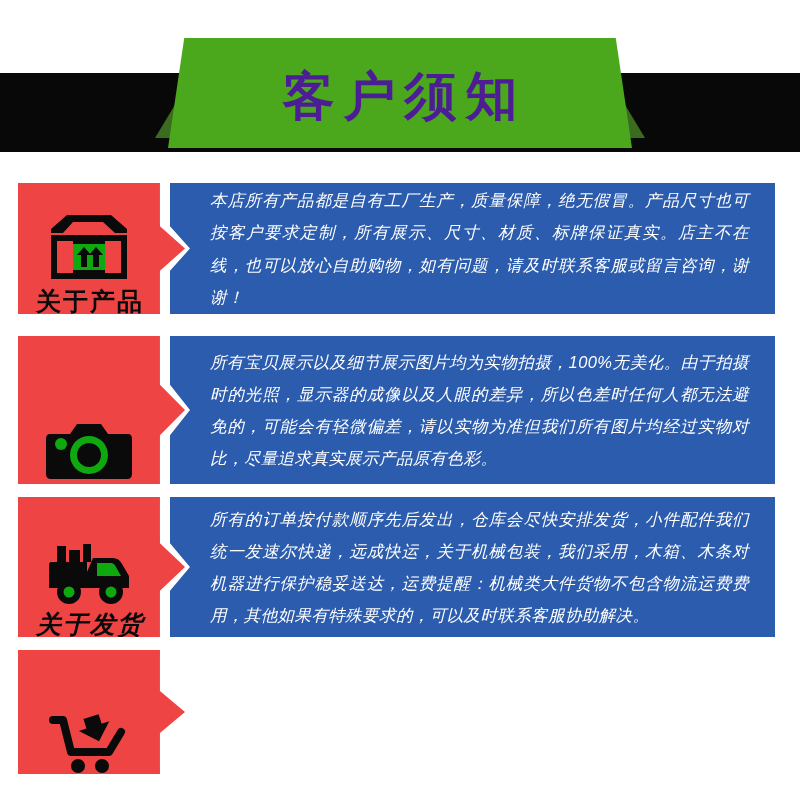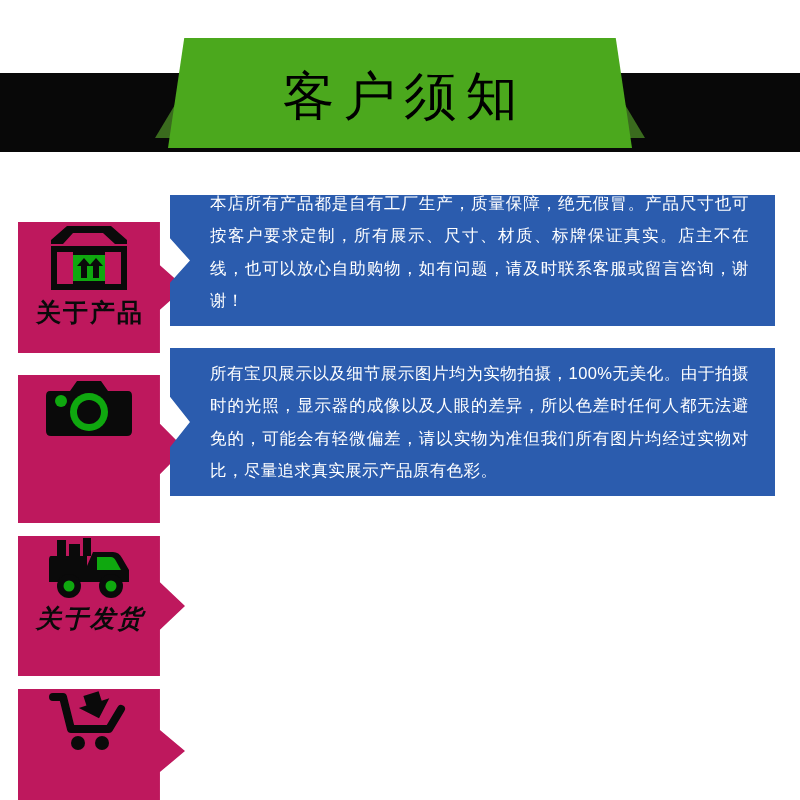--- a/index.html
+++ b/index.html
@@ -35,9 +35,9 @@
     display:flex;align-items:center;justify-content:center;
   }
   .ribbon-title{
-    color:#000000;
+    color:#4c1d95;
     font-size:52px;
-    font-weight:normal;
+    font-weight:bold;
     letter-spacing:9px;
     text-indent:9px;
     line-height:1;

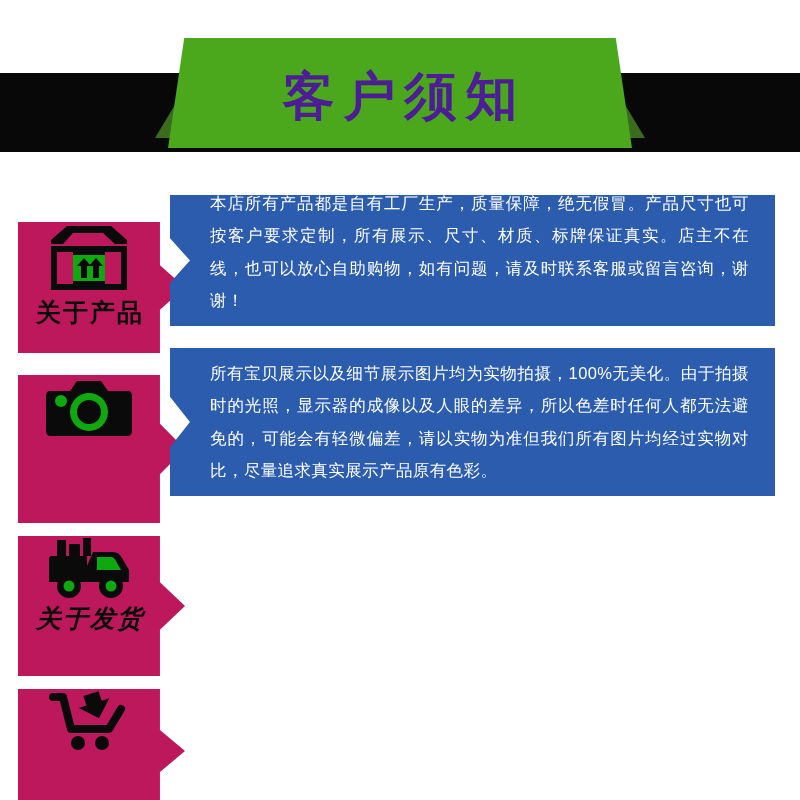--- a/index.html
+++ b/index.html
@@ -75,13 +75,14 @@
     white-space:nowrap;
   }
   .text-panel{
-    position:absolute;left:170px;top:12px;
+    position:absolute;left:170px;top:0;
     width:605px;
     background:#2b5cae;
     clip-path:polygon(0% 0%, 100% 0%, 100% 100%, 0% 100%, 0% 67%, 3.3% 50%, 0% 33%);
     box-sizing:border-box;
-    display:flex;align-items:flex-end;
+    display:flex;align-items:center;
     padding:10px 26px 10px 40px;
+    font-style:italic;
   }
   .panel-text{
     color:#ffffff;

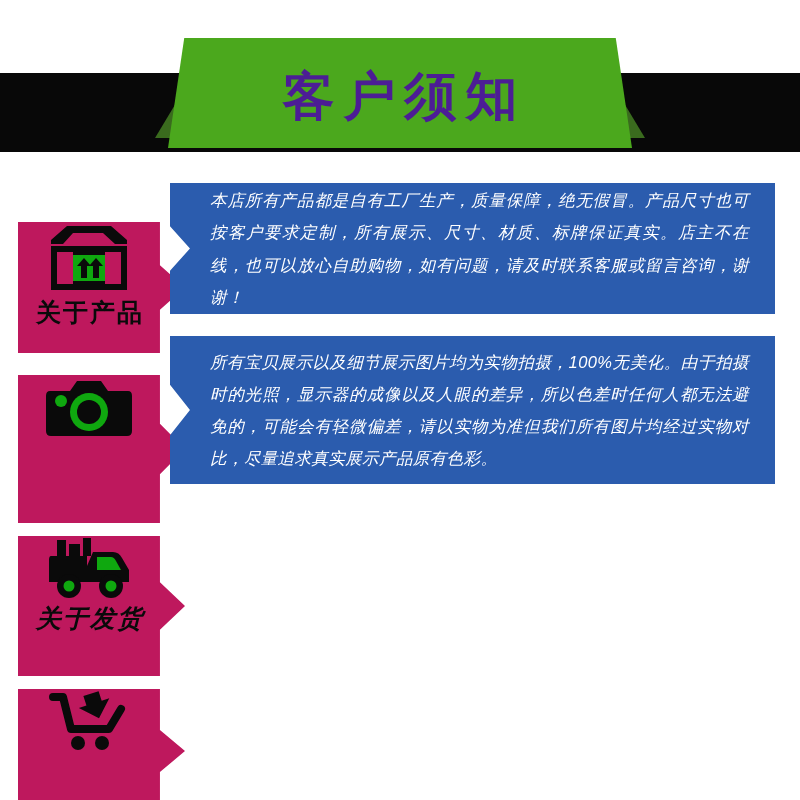--- a/index.html
+++ b/index.html
@@ -52,12 +52,11 @@
   .icon-box{
     position:absolute;left:18px;top:0;
     width:167px;
-    background:#be185d;
+    background:#ef4444;
     clip-path:polygon(0% 0%, 85% 0%, 85% 33%, 100% 50%, 85% 67%, 85% 100%, 0% 100%);
-    display:flex;flex-direction:column;align-items:center;justify-content:flex-start;
+    display:flex;flex-direction:column;align-items:center;justify-content:flex-end;
     box-sizing:border-box;
     padding-right:25px;
-    margin-top:39px;
   }
   .icon-glyph{
     display:flex;align-items:center;justify-content:center;

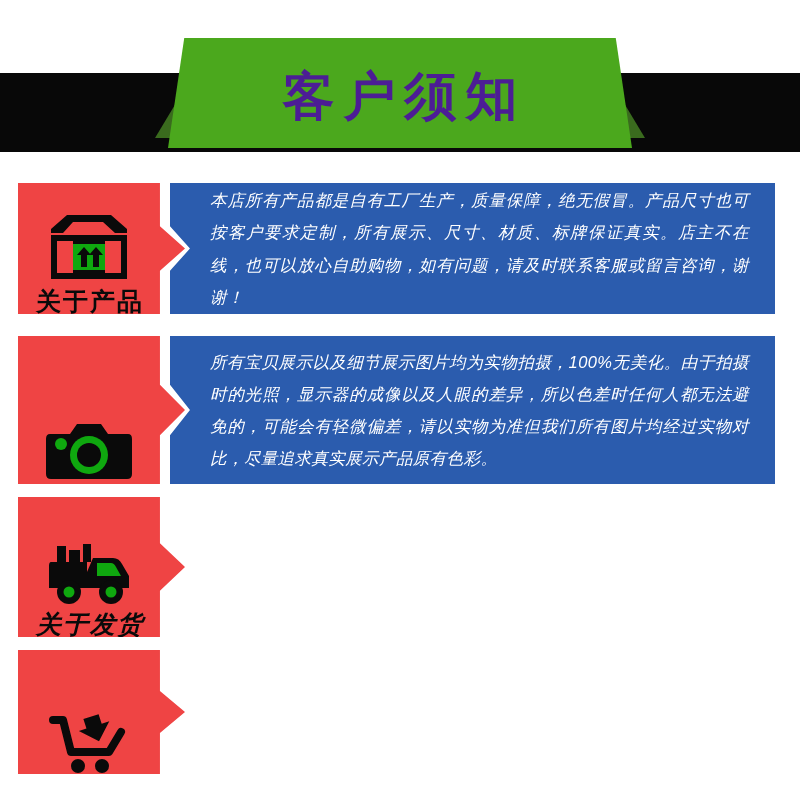--- a/index.html
+++ b/index.html
@@ -169,6 +169,9 @@
       </div>
       <div class="icon-label">关于发货</div>
     </div>
+    <div class="text-panel" style="height:140px;">
+      <div class="panel-text">所有的订单按付款顺序先后发出，仓库会尽快安排发货，小件配件我们统一发速尔快递，远成快运，关于机械包装，我们采用，木箱、木条对机器进行保护稳妥送达，运费提醒：机械类大件货物不包含物流运费费用，其他如果有特殊要求的，可以及时联系客服协助解决。</div>
+    </div>
   </div>
 
   <div class="row" style="top:650px;height:124px;">

